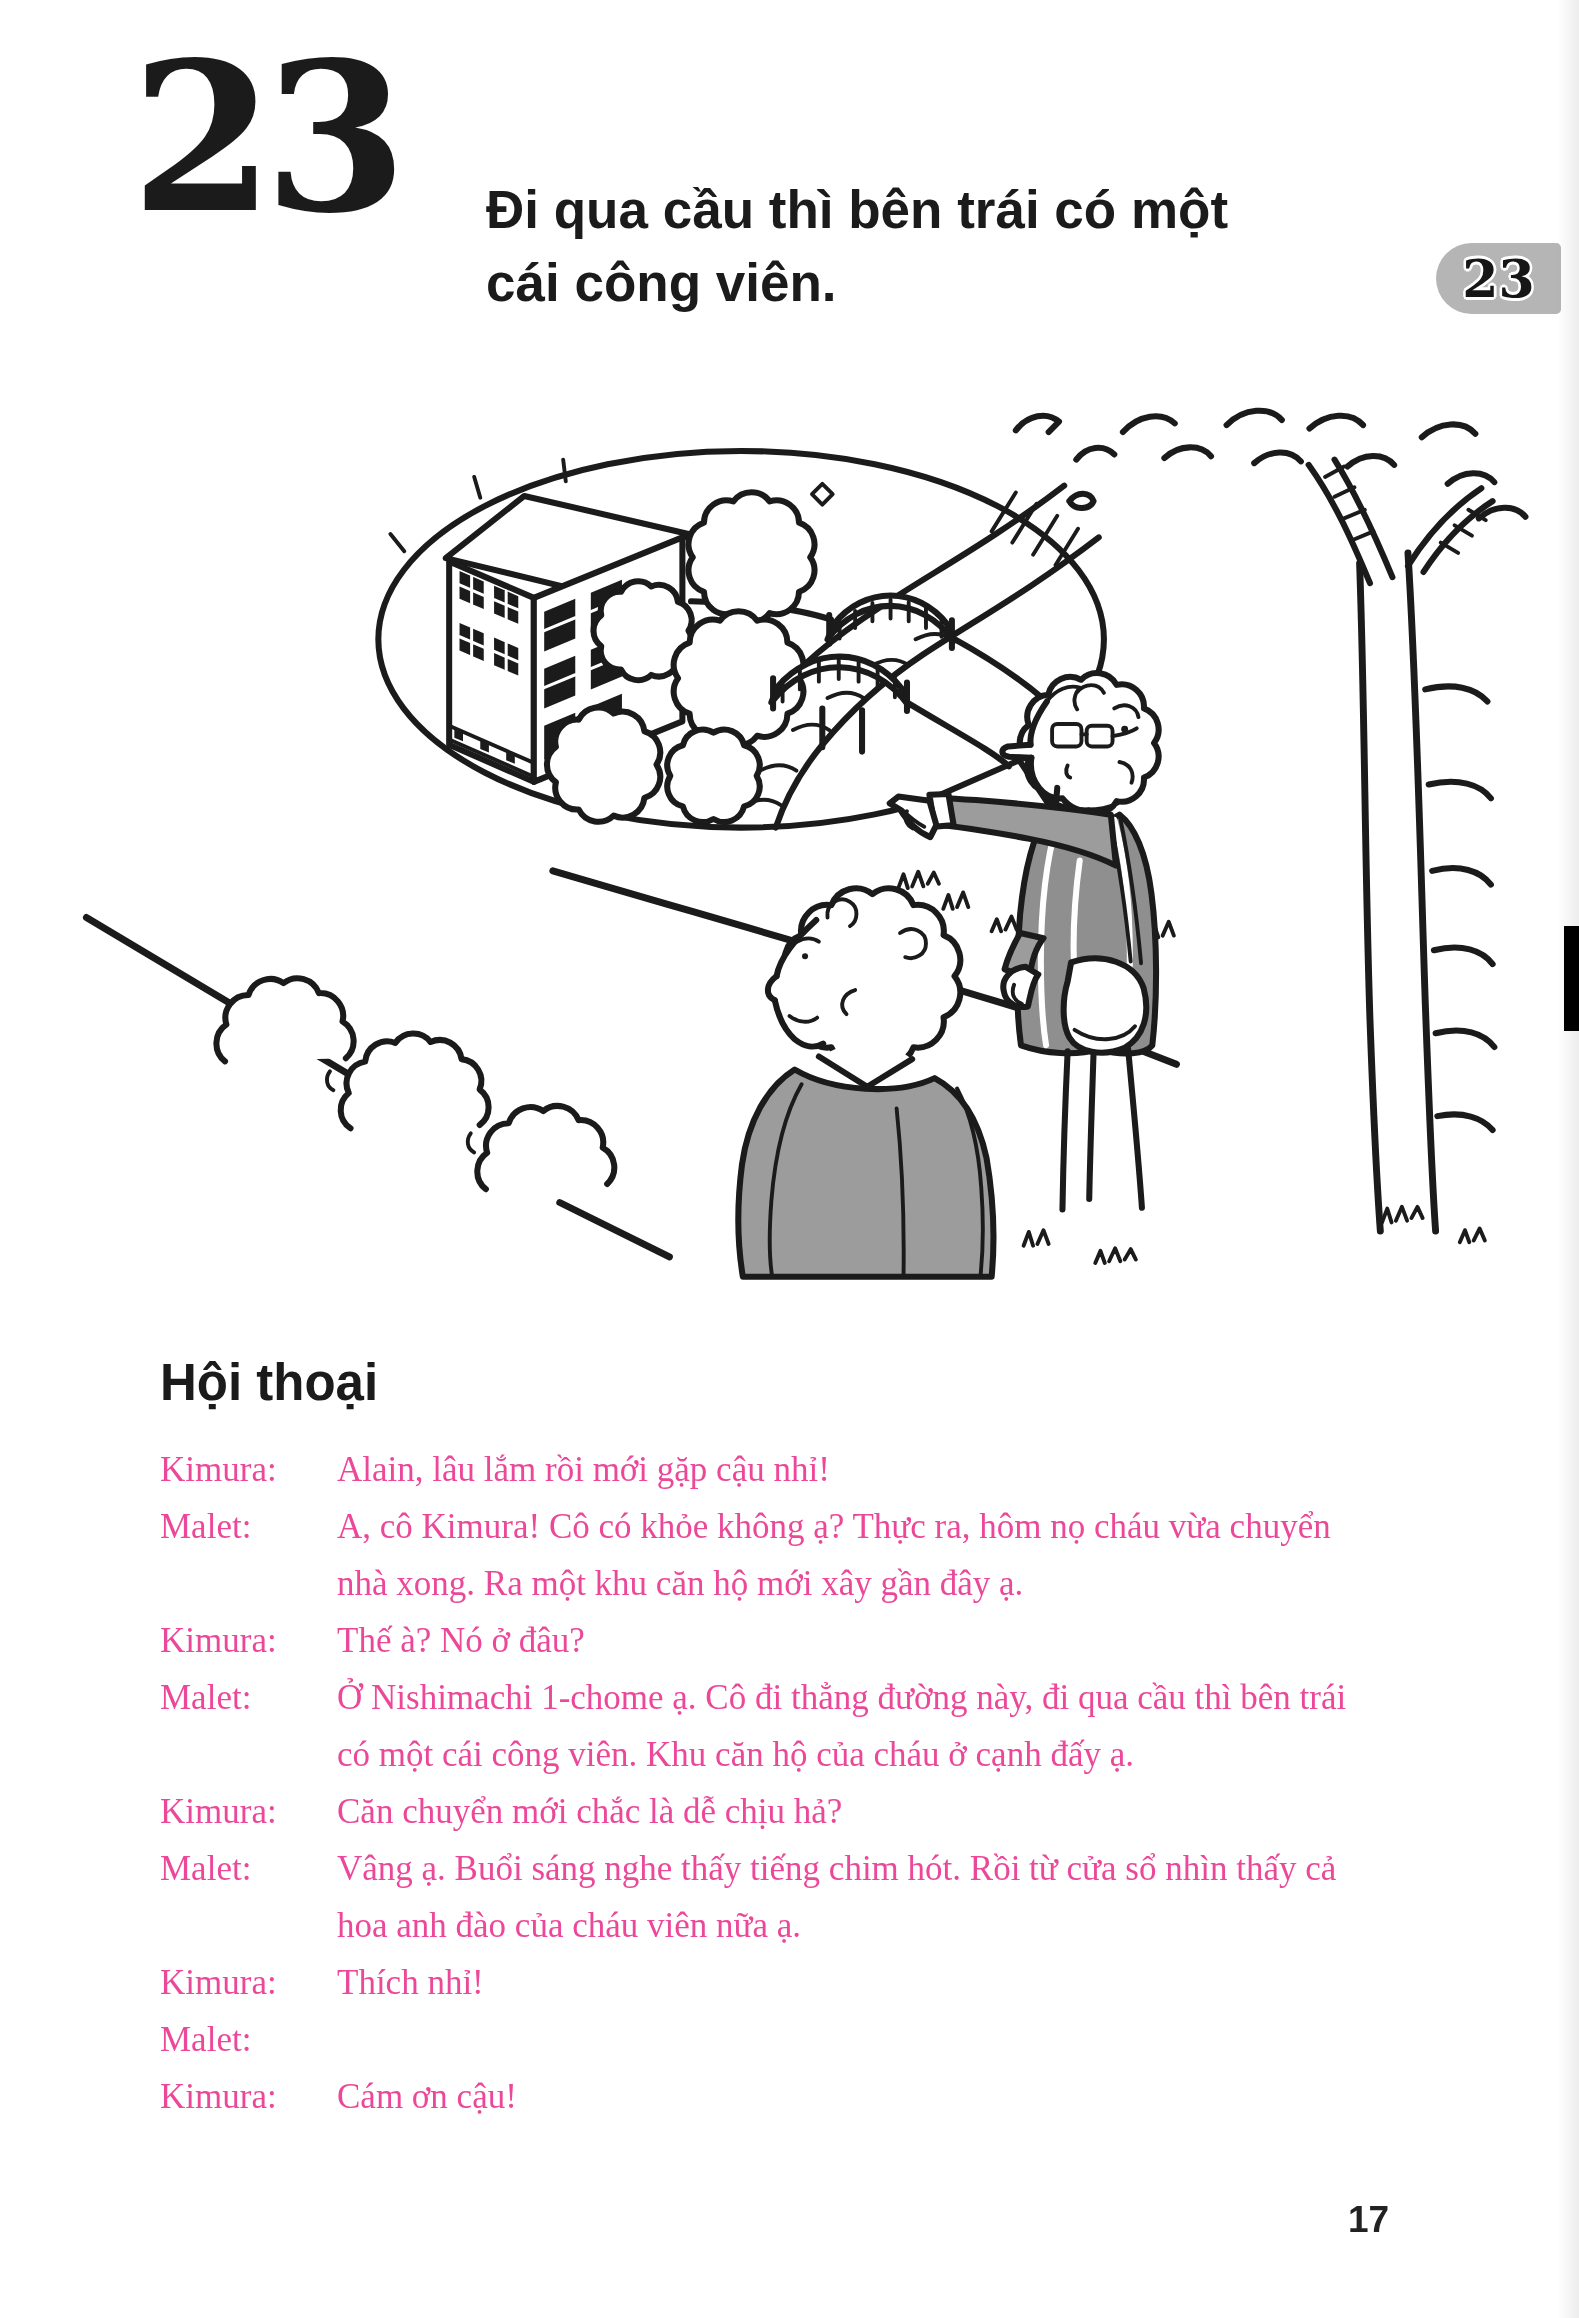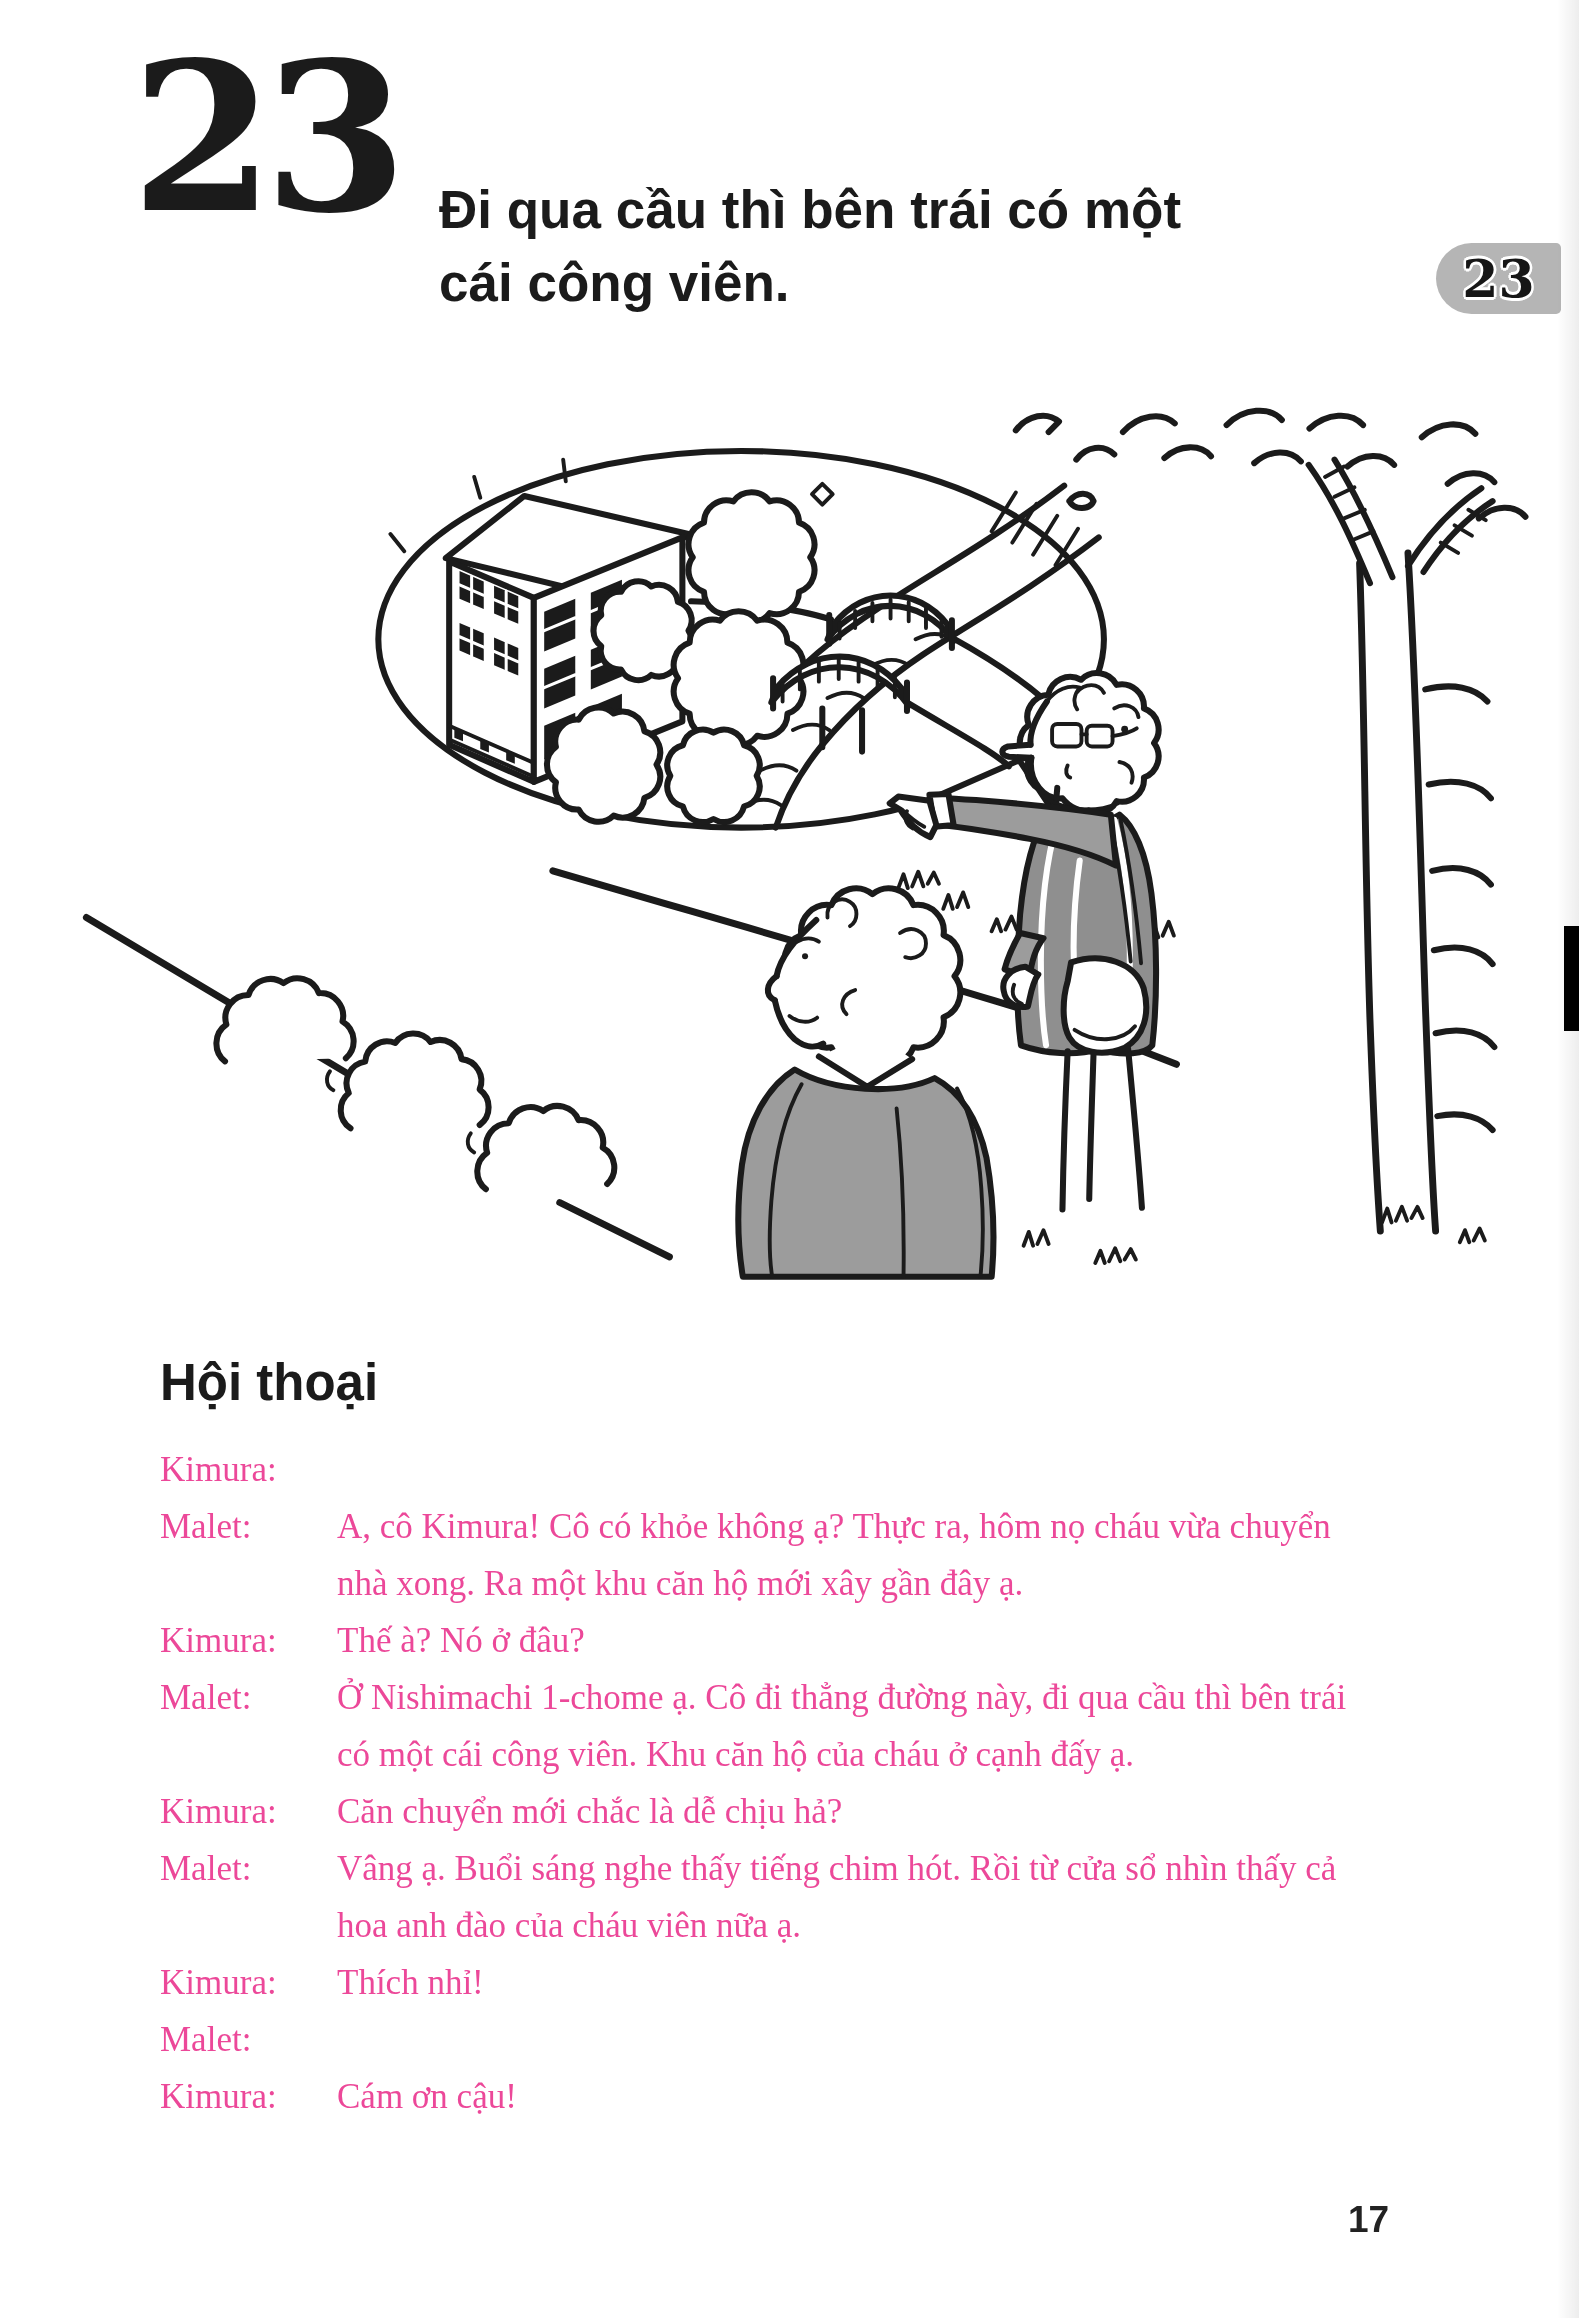--- a/index.html
+++ b/index.html
@@ -10,7 +10,7 @@
       background:linear-gradient(to right,rgba(0,0,0,0),rgba(0,0,0,0.07));pointer-events:none;}
   .lesson-num{position:absolute;left:131px;top:35px;font-family:"DejaVu Serif",serif;
       font-weight:700;font-size:206px;line-height:1;letter-spacing:-10.4px;color:var(--ink);}
-  .title{position:absolute;left:439px;top:173px;width:864px;font-weight:700;
+  .title{position:absolute;left:486px;top:173px;width:864px;font-weight:700;
       font-size:53px;line-height:73px;color:var(--ink);}
   .badge{position:absolute;left:1436px;top:243px;width:125px;height:71px;
       background:var(--badge,#b5b5b5);border-radius:38px 5.2px 5.2px 38px;

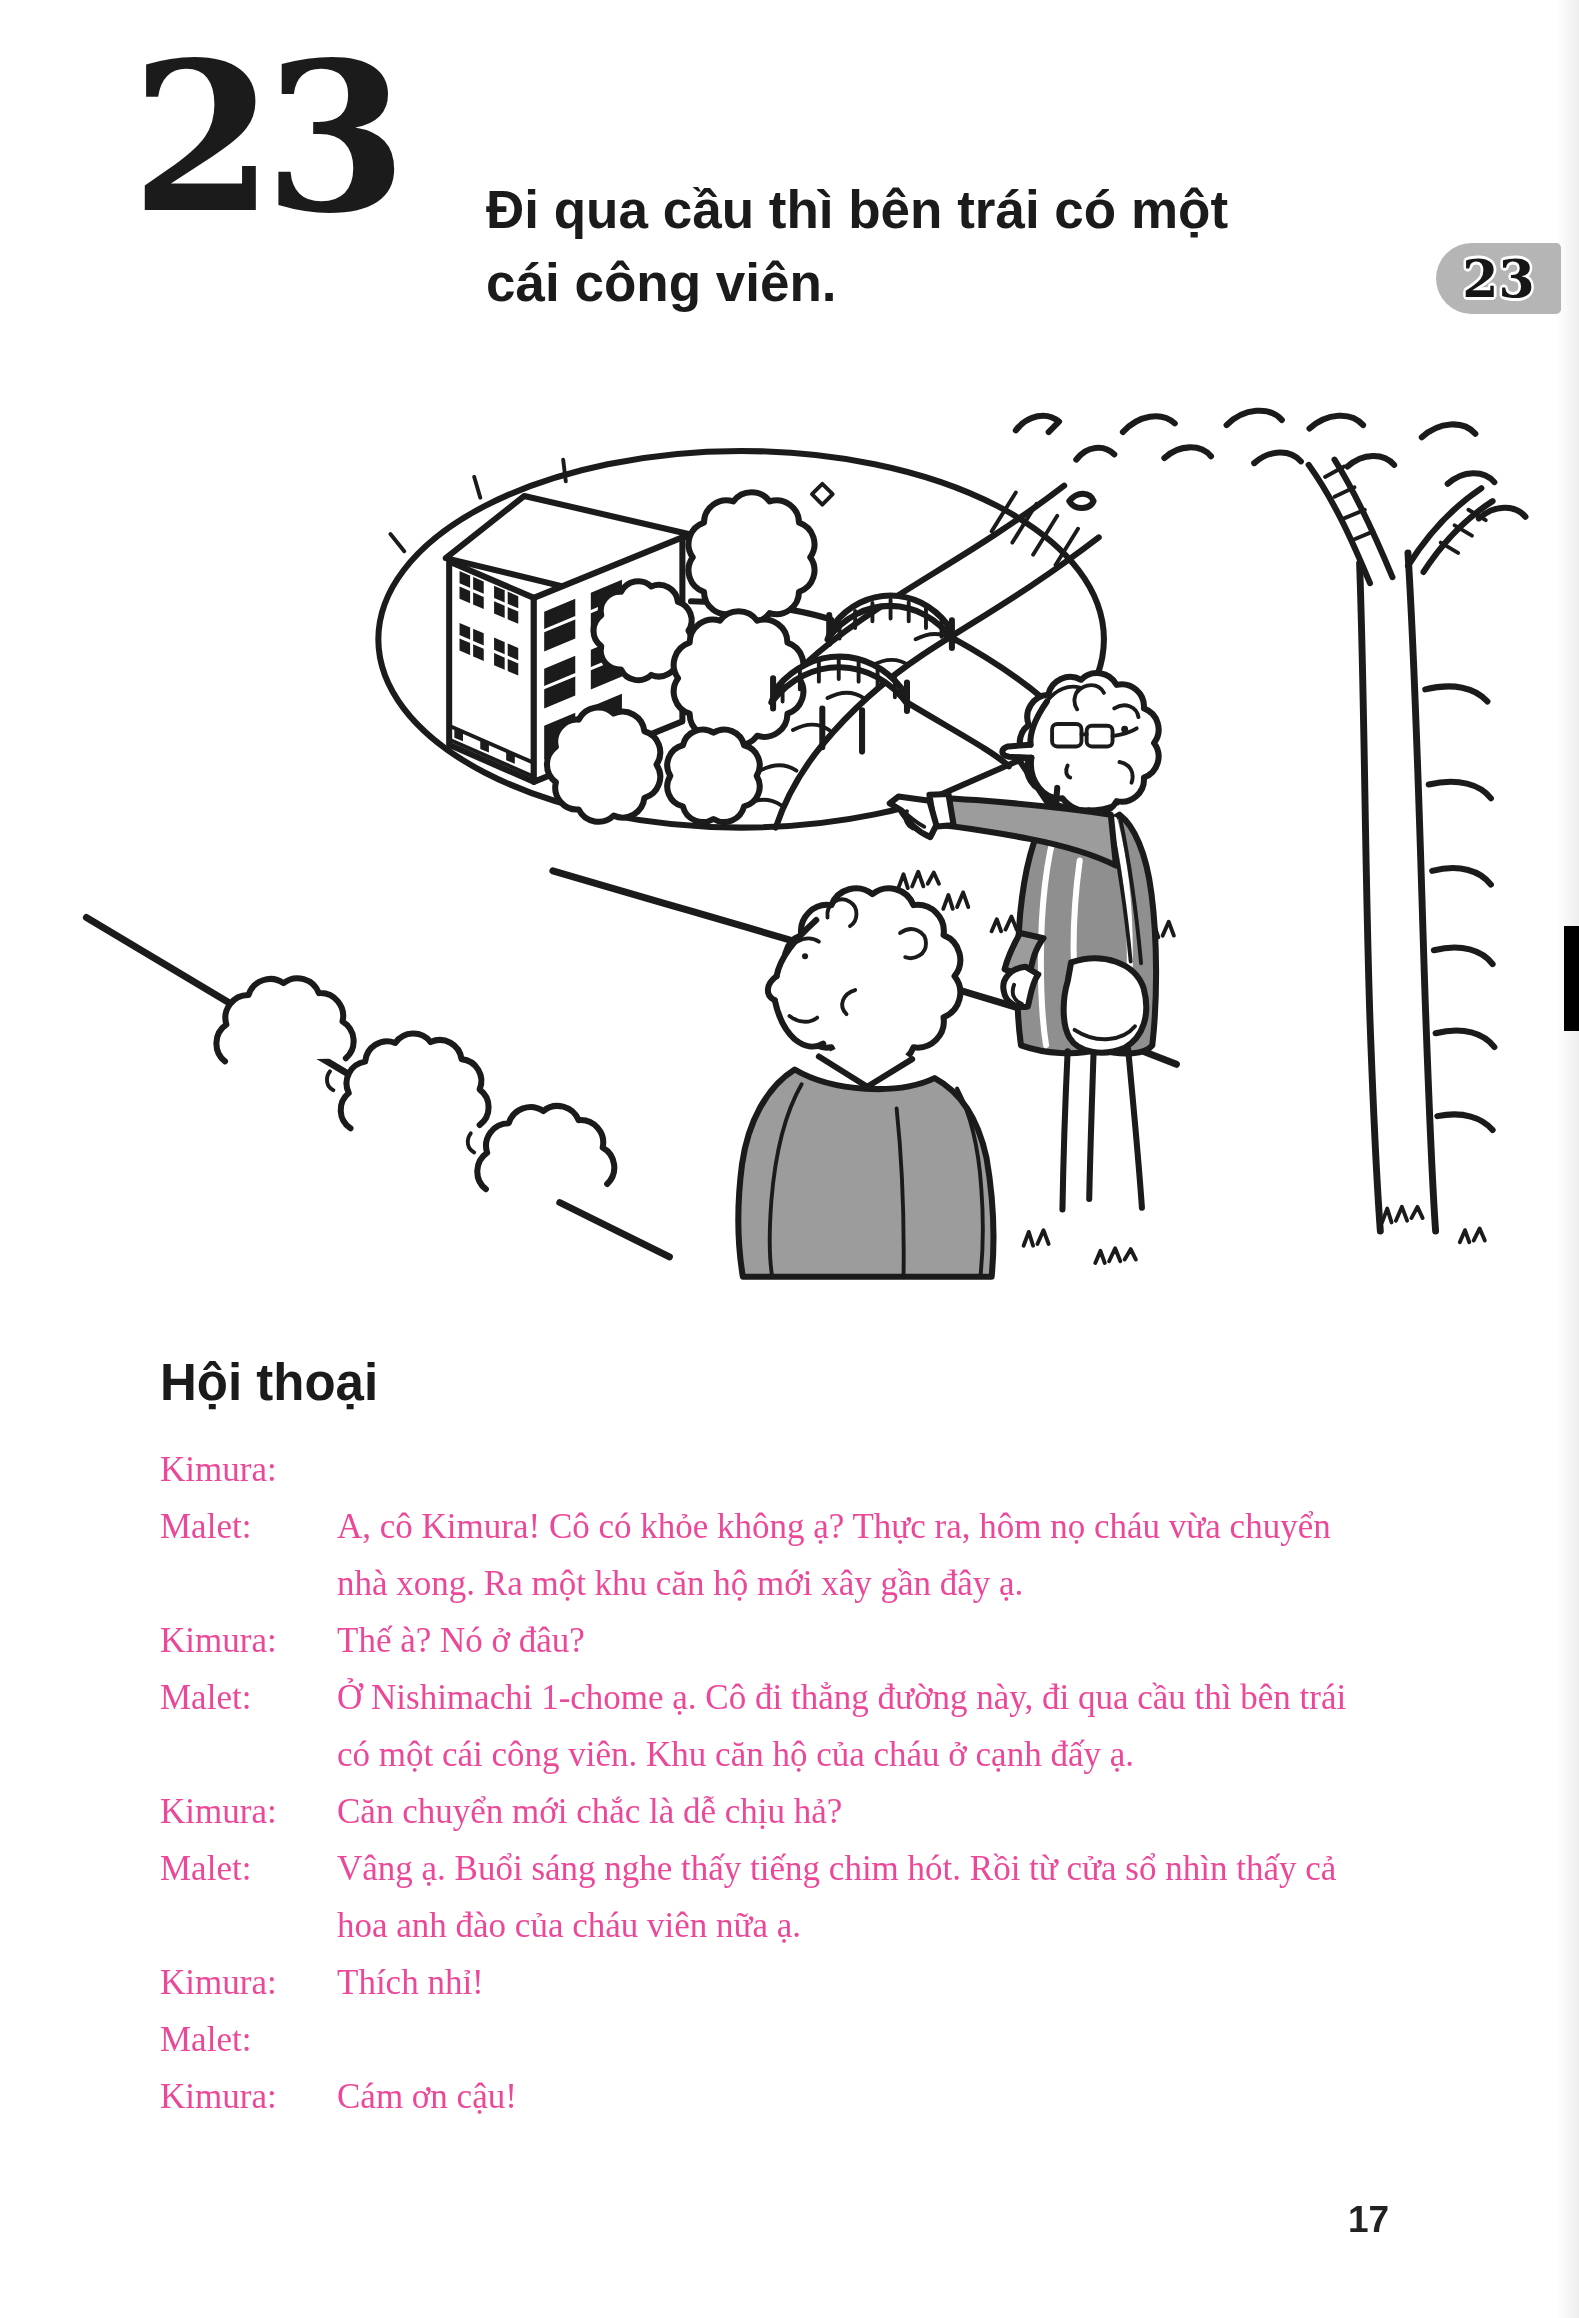--- a/index.html
+++ b/index.html
@@ -223,6 +223,9 @@
   <div class="dialogue">
     <div class="turn">
       <div class="speaker">Kimura:</div>
+      <div class="dlg-lines">
+          <div class="dlg-line">Alain, lâu lắm rồi mới gặp cậu nhỉ!</div>
+        </div>
     </div>
 
     <div class="turn">

